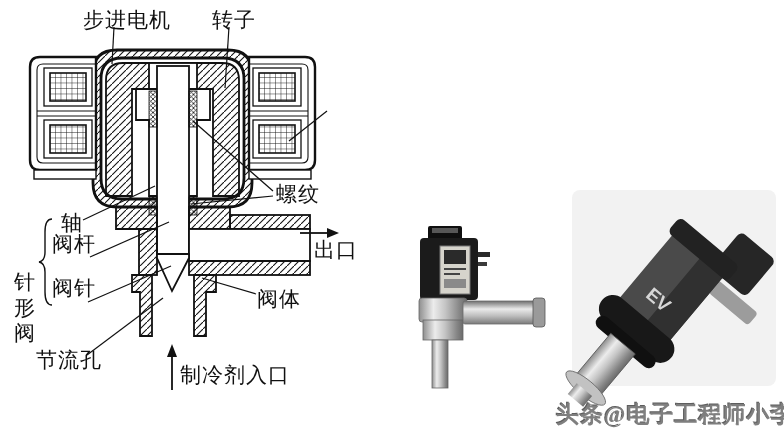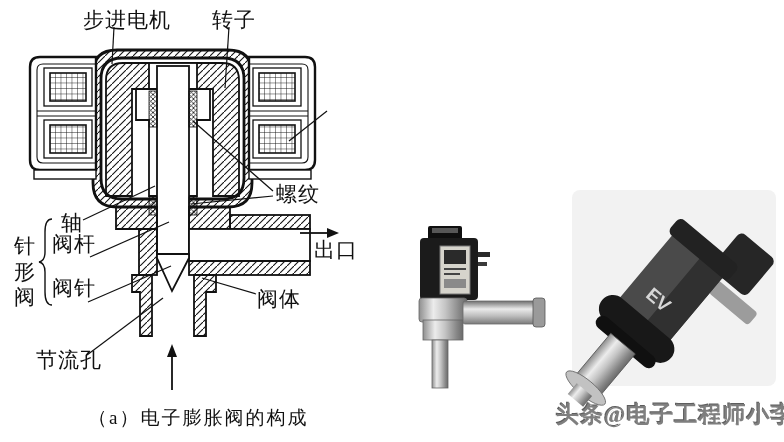--- a/index.html
+++ b/index.html
@@ -13,7 +13,7 @@
     color:#101010;letter-spacing:1px;
   }
   .lbl-v{
-    white-space:normal;width:20px;text-align:right;line-height:1.22;letter-spacing:0;
+    white-space:normal;width:20px;text-align:right;line-height:1.22;letter-spacing:0;margin-top:36px;
   }
   .cap{
     position:absolute;font-size:19px;white-space:nowrap;color:#101010;letter-spacing:2px;

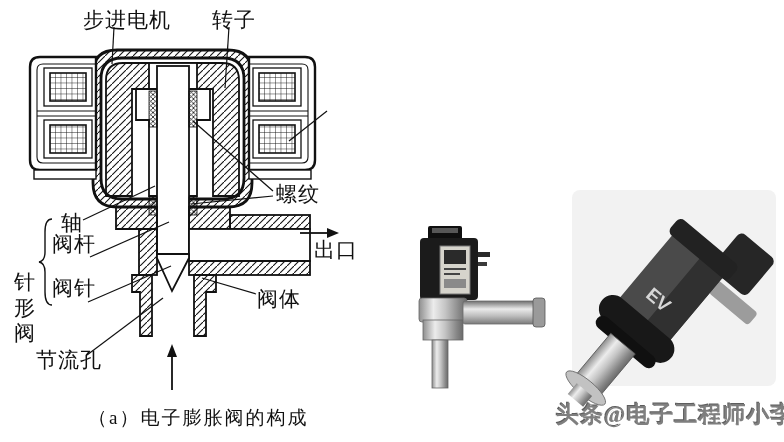--- a/index.html
+++ b/index.html
@@ -181,6 +181,7 @@
   <div class="lbl" style="left:52px;top:232px">阀杆</div>
   <div class="lbl" style="left:52px;top:276px">阀针</div>
   <div class="lbl" style="left:36px;top:348px">节流孔</div>
+  <div class="lbl" style="left:180px;top:363px">制冷剂入口</div>
   <div class="lbl" style="left:314px;top:238px">出口</div>
   <div class="lbl" style="left:257px;top:287px">阀体</div>
 

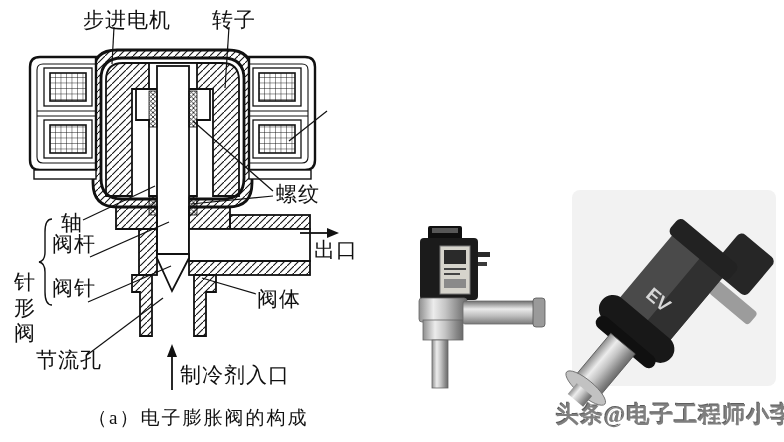--- a/index.html
+++ b/index.html
@@ -185,7 +185,6 @@
   <div class="lbl" style="left:314px;top:238px">出口</div>
   <div class="lbl" style="left:257px;top:287px">阀体</div>
 
-  <div class="cap" style="left:88px;top:405px">（a）电子膨胀阀的构成</div>
   <div class="wm" style="left:556px;top:399px">头条@电子工程师小李</div>
 
 </div>

